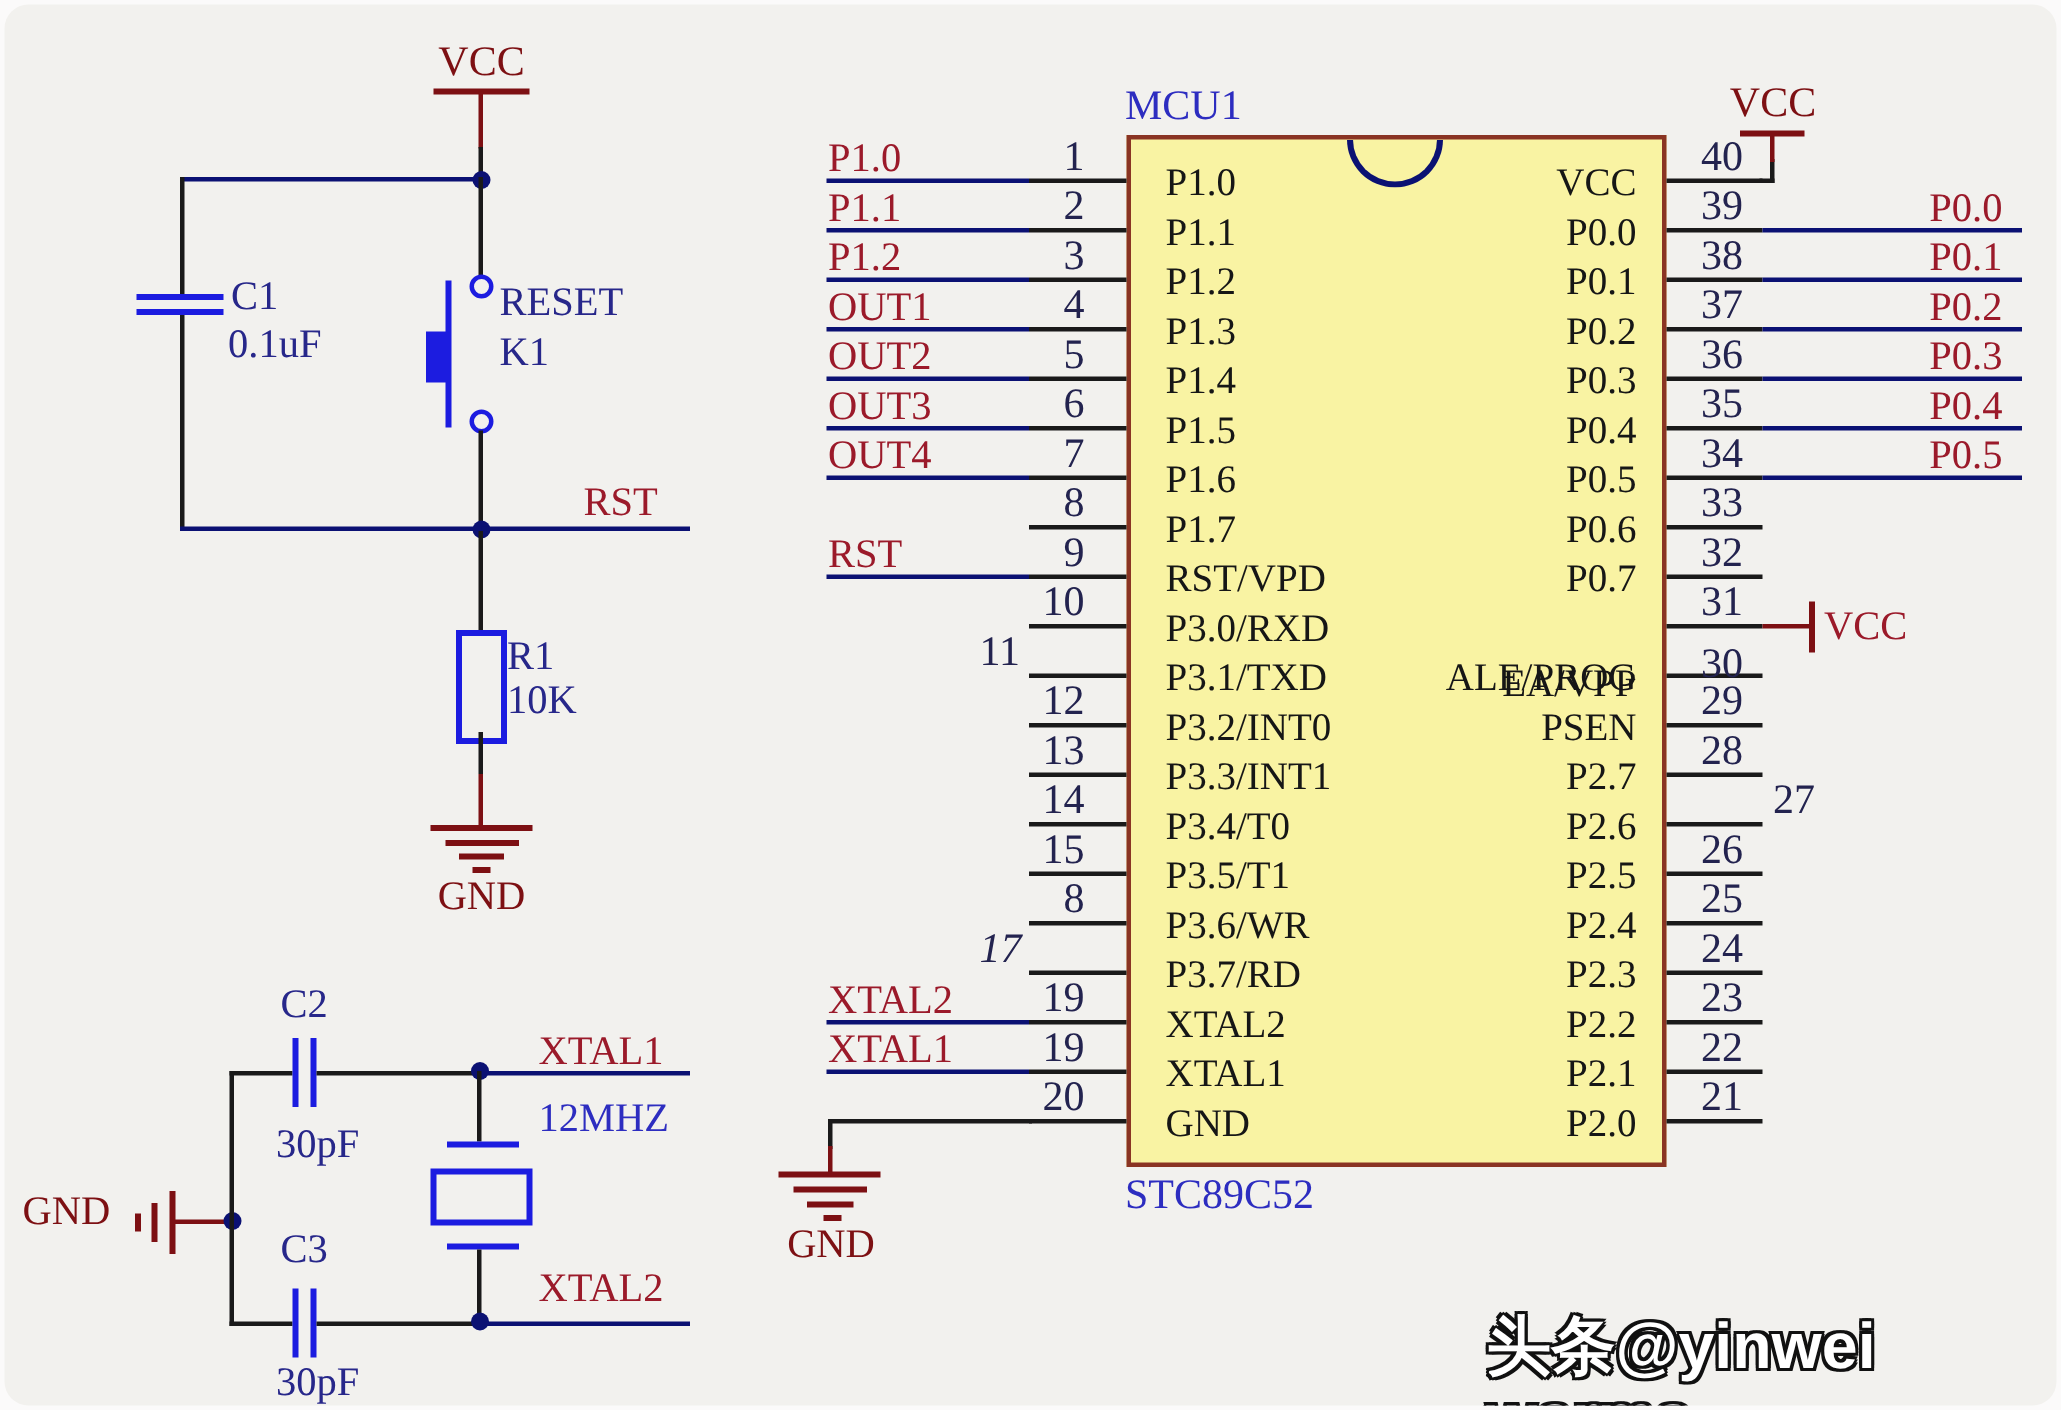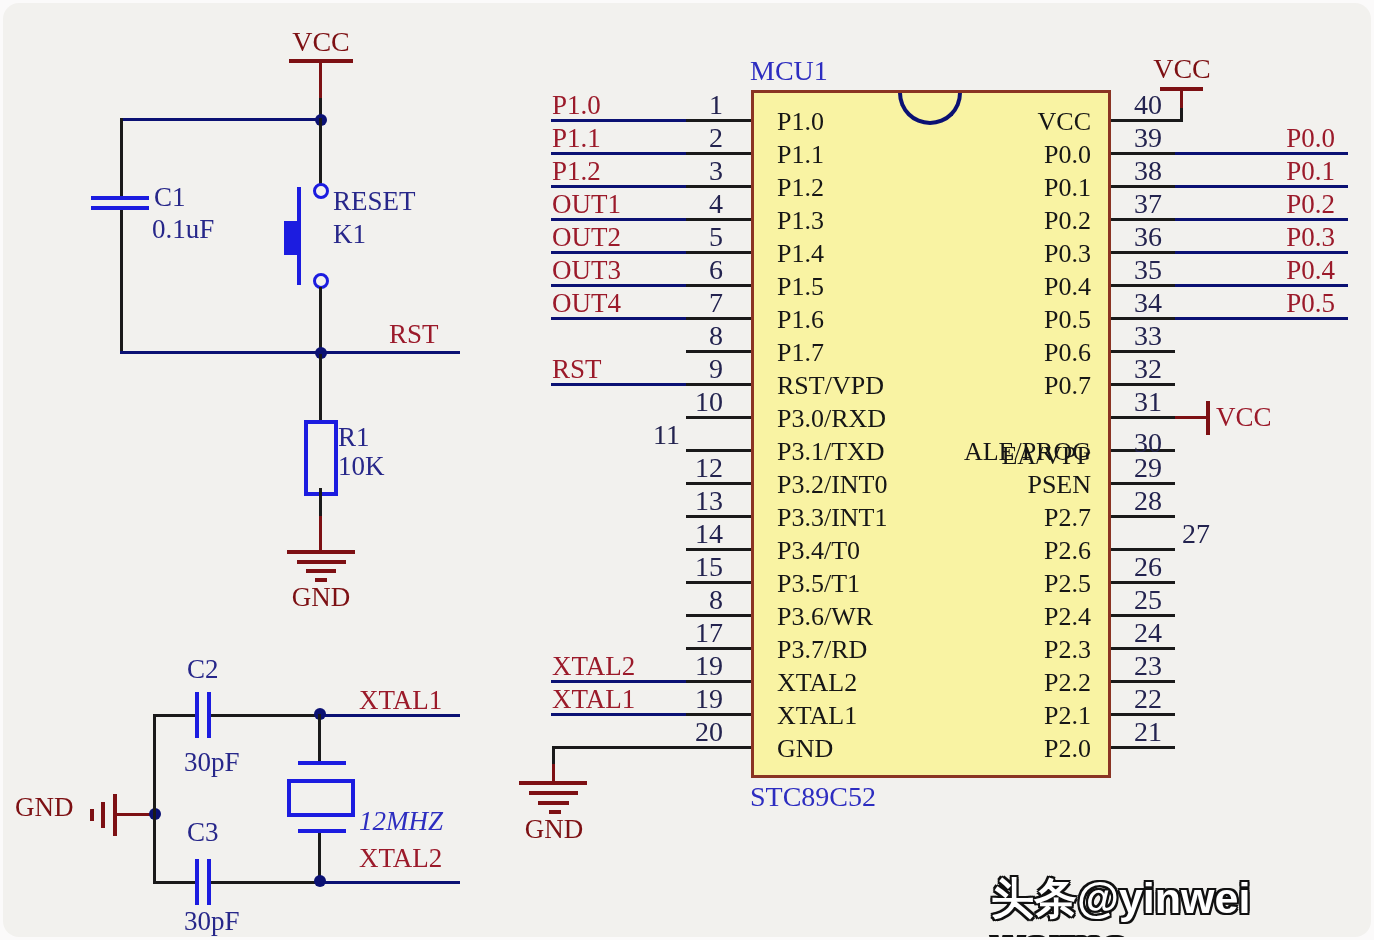--- a/index.html
+++ b/index.html
@@ -188,7 +188,7 @@
       <div class="lbl c-num" style="left: 650px; top: 582px; width: 70px; text-align: right;">8</div>
       <div class="lbl c-name" style="left: 774px; top: 601px;">P3.6/WR</div>
       <div class="wire b-ink" style="left: 683px; top: 644px; width: 65px; height: 3px;"></div>
-      <div class="lbl c-num" style="left: 650px; top: 615px; width: 70px; text-align: right;">17</div>
+      <div class="lbl c-num" style="left: 650px; top: 615px; width: 70px;  font-style: italic;">17</div>
       <div class="lbl c-name" style="left: 774px; top: 634px;">P3.7/RD</div>
       <div class="wire b-ink" style="left: 683px; top: 677px; width: 65px; height: 3px;"></div>
       <div class="lbl c-num" style="left: 650px; top: 648px; width: 70px; text-align: right;">19</div>

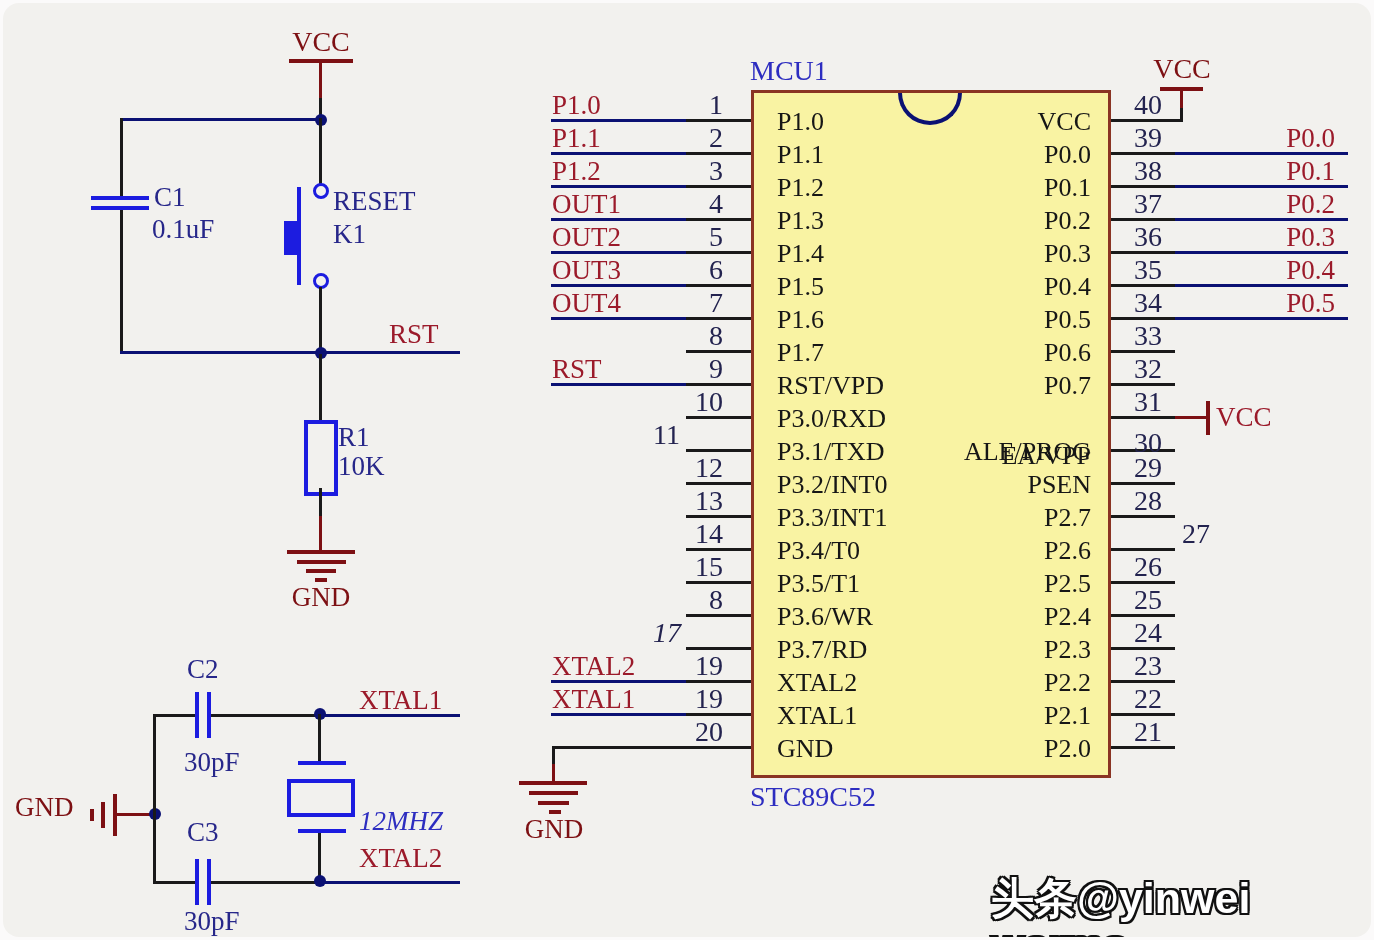--- a/index.html
+++ b/index.html
@@ -106,7 +106,7 @@
   <div id="xtalrect"></div>
   <div class="wire b-blue" style="left:295px;top:826px;width:48px;height:4px;"></div>
   <div class="wire b-ink" style="left:315px;top:830px;width:3px;height:50px;"></div>
-  <div class="lbl c-blue" style="left:356px;top:805px;font-style:italic;">12MHZ</div>
+  <div class="lbl c-blue" style="left:356px;top:729px;">12MHZ</div>
 
   <div class="wire b-ink" style="left:150px;top:878px;width:42px;height:3px;"></div>
   <div class="wire b-blue" style="left:192px;top:856px;width:4px;height:46px;"></div>

